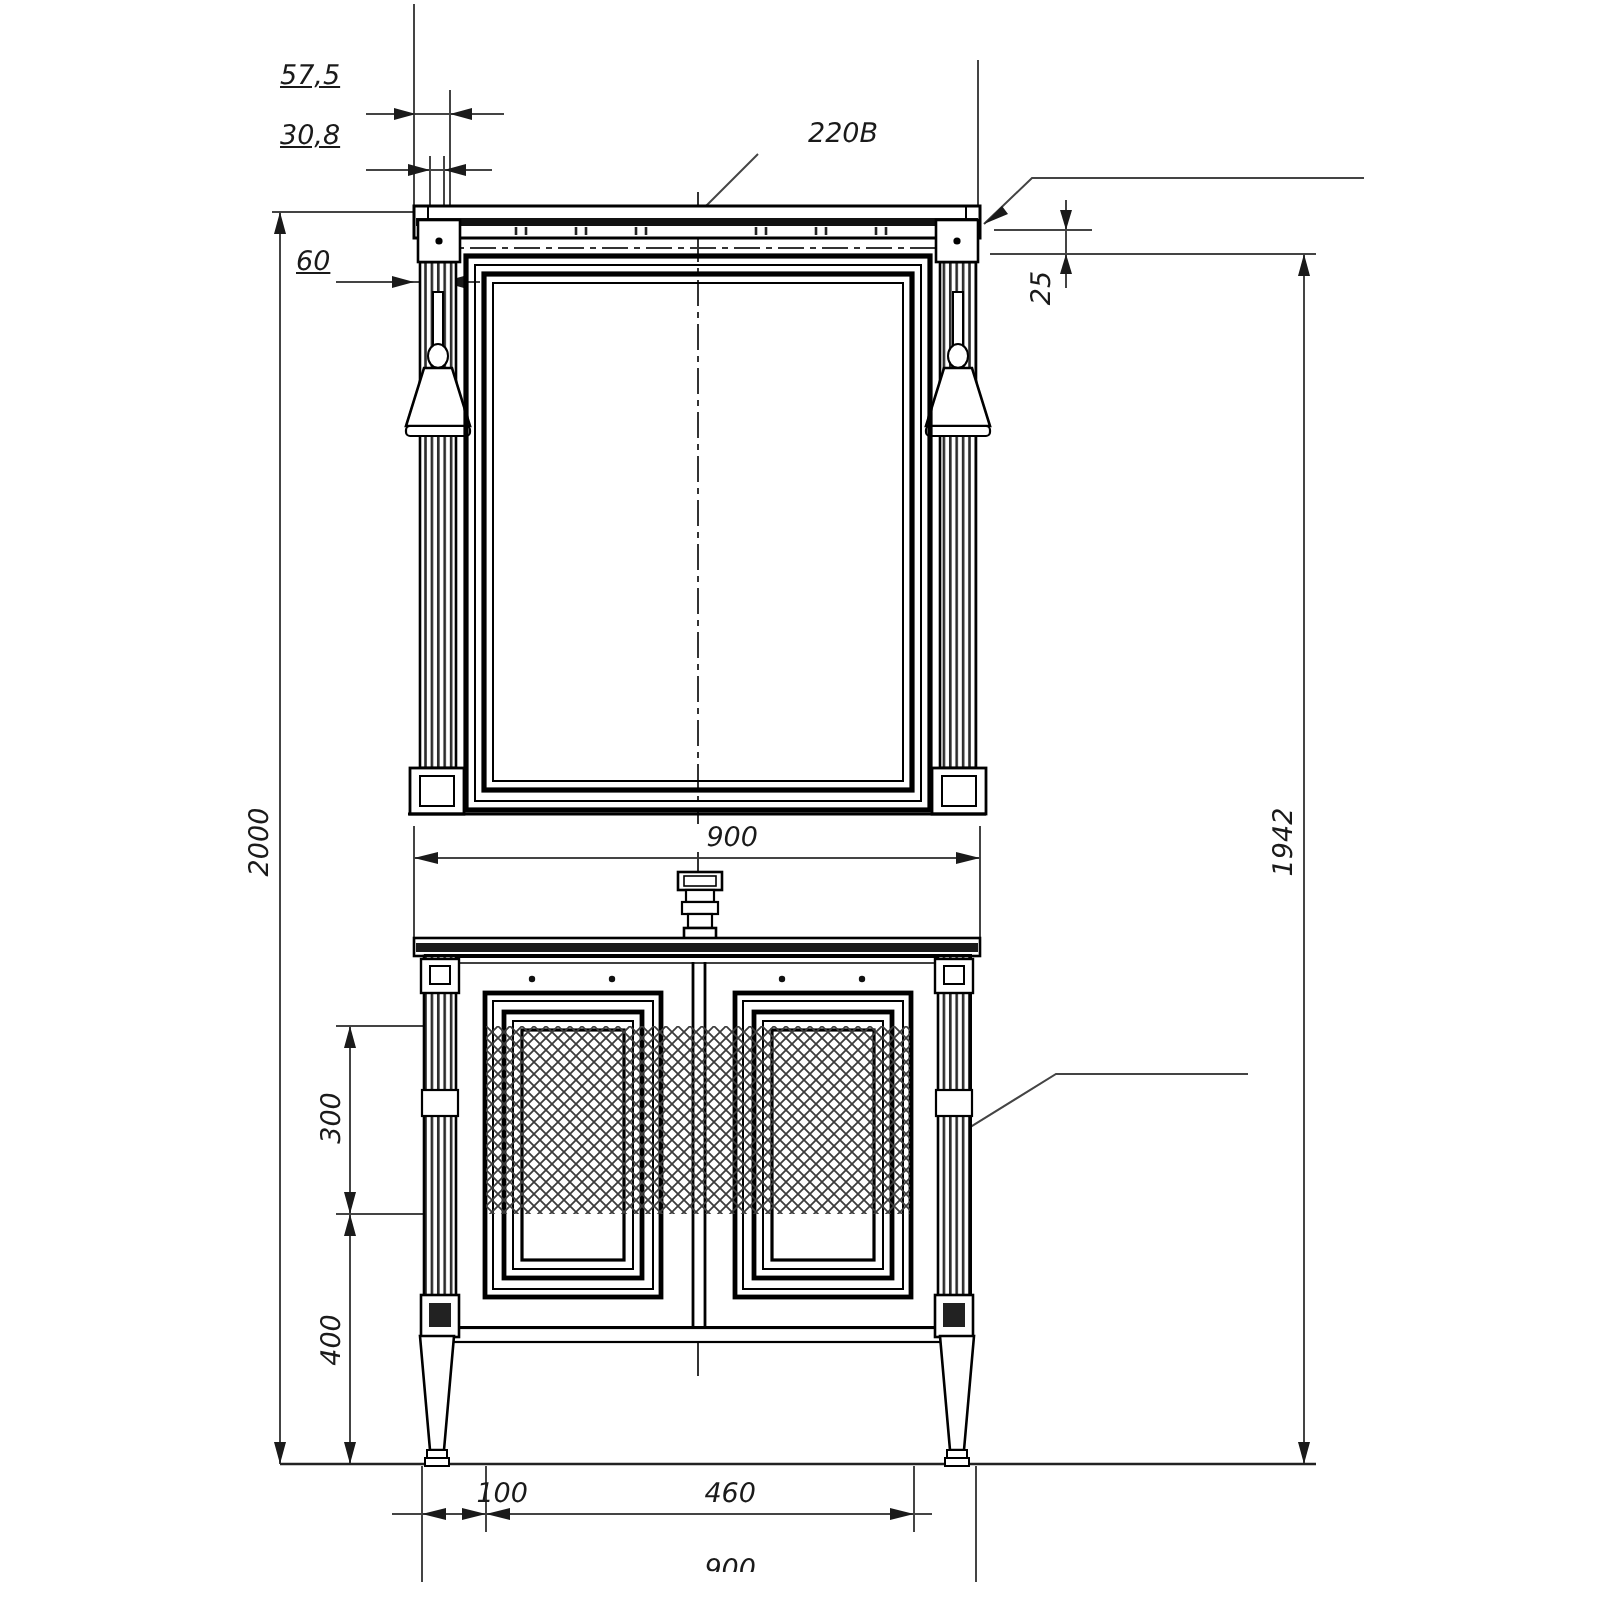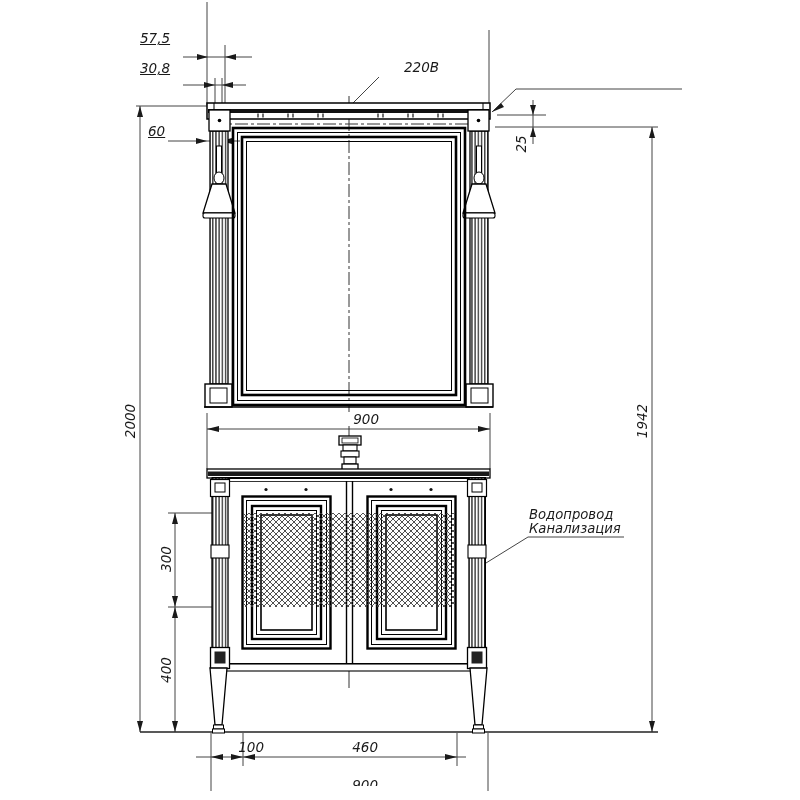--- a/index.html
+++ b/index.html
@@ -277,10 +277,6 @@
 
 <div class="txt calign whitebg" style="left:322px;top:412px;">900</div>
 
-<div class="txt callout" style="left:529px;top:508px;">
-  <div>Водопровод</div>
-  <div>Канализация</div>
-</div>
 
 <div class="txt rot" style="left:136px;top:550px;">300</div>
 <div class="txt rot" style="left:136px;top:661px;">400</div>

